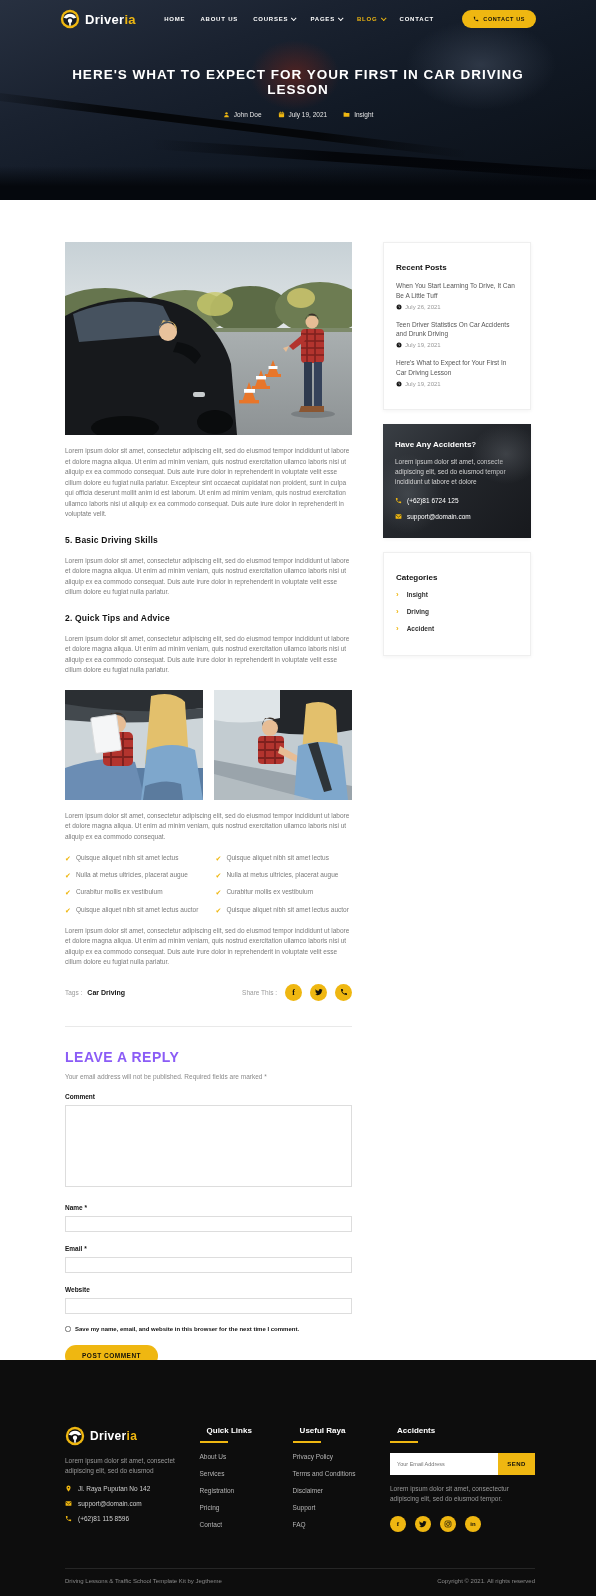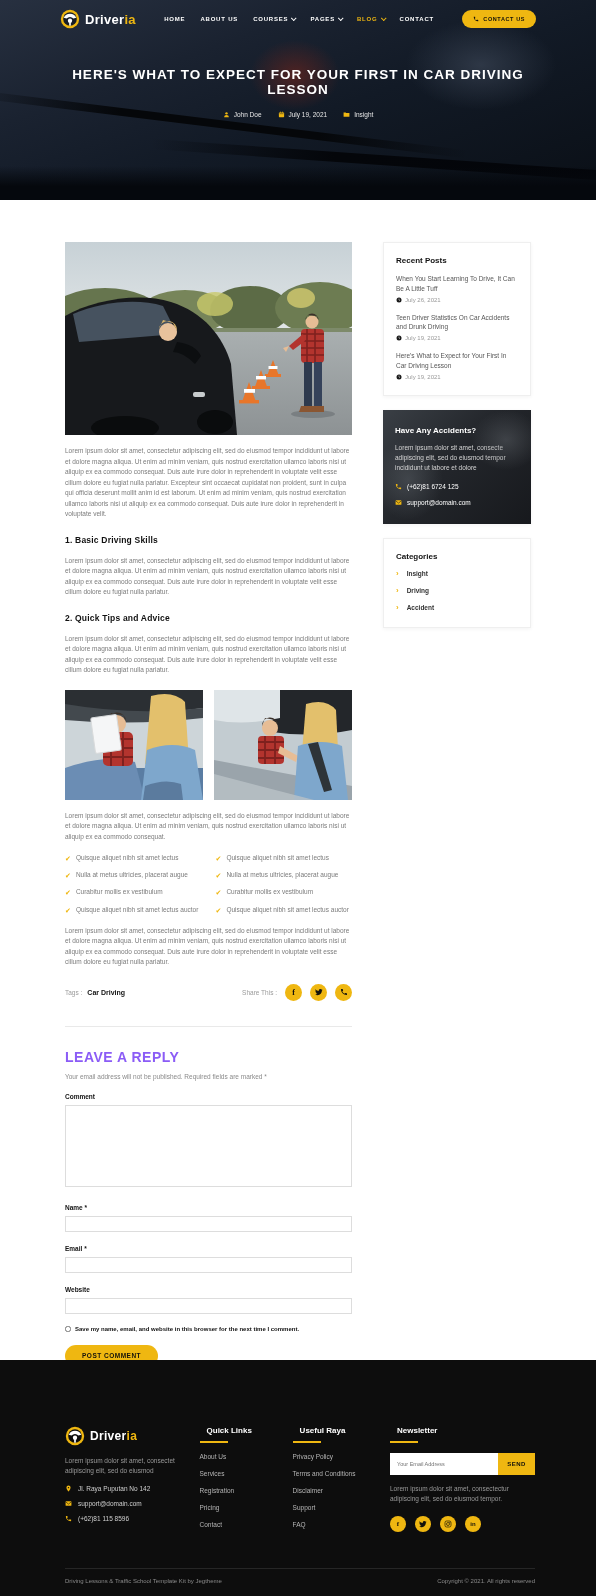--- a/index.html
+++ b/index.html
@@ -67,7 +67,7 @@
   .post-btn { margin-top:13px; background:#EFB711; border:none; border-radius:11px; height:22px; padding:0 17px; font-size:6.5px; font-weight:bold; letter-spacing:.5px; color:#14120b; cursor:pointer; font-family:inherit; }
 
   
-  .card { border:1px solid #efefef; box-shadow:0 1px 4px rgba(0,0,0,.05); background:#fff; padding:13px 12px; margin-bottom:14px; }
+  .card { border:1px solid #efefef; box-shadow:0 1px 4px rgba(0,0,0,.05); background:#fff; padding:20px 12px; margin-bottom:14px; }
   .card-title { font-size:8px; font-weight:bold; color:#121212; margin-bottom:9px; }
   .rpost { margin-bottom:10px; }
   .rpost-title { font-size:6.5px; color:#555; line-height:1.5; cursor:pointer; }

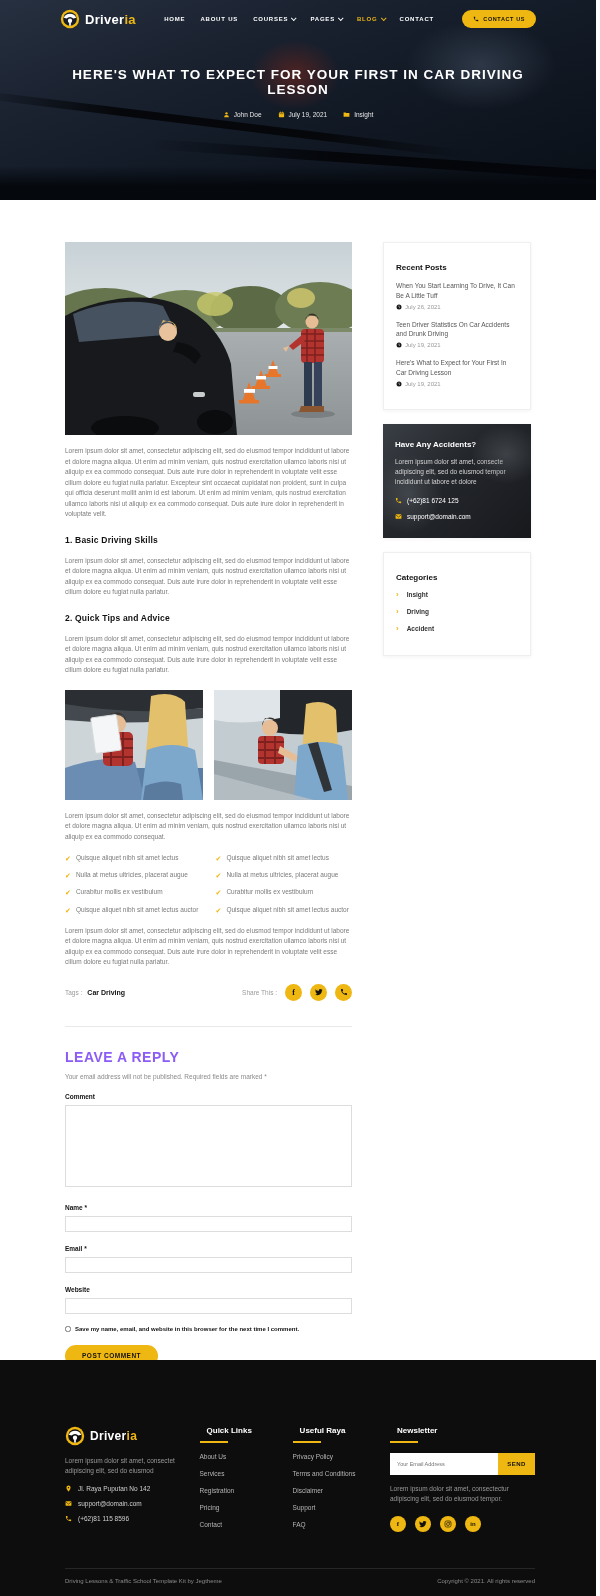--- a/index.html
+++ b/index.html
@@ -248,7 +248,7 @@
       </svg>
 
       <p class="para">Lorem ipsum dolor sit amet, consectetur adipiscing elit, sed do eiusmod tempor incididunt ut labore et dolore magna aliqua. Ut enim ad minim veniam, quis nostrud exercitation ullamco laboris nisi ut aliquip ex ea commodo consequat. Duis aute irure dolor in reprehenderit in voluptate velit esse cillum dolore eu fugiat nulla pariatur. Excepteur sint occaecat cupidatat non proident, sunt in culpa qui officia deserunt mollit anim id est laborum. Ut enim ad minim veniam, quis nostrud exercitation ullamco laboris nisi ut aliquip ex ea commodo consequat. Duis aute irure dolor in reprehenderit in voluptate velit.</p>
-      <h3 class="sec-h">1. Basic Driving Skills</h3>
+      <h3 class="sec-h">5. Basic Driving Skills</h3>
       <p class="para">Lorem ipsum dolor sit amet, consectetur adipiscing elit, sed do eiusmod tempor incididunt ut labore et dolore magna aliqua. Ut enim ad minim veniam, quis nostrud exercitation ullamco laboris nisi ut aliquip ex ea commodo consequat. Duis aute irure dolor in reprehenderit in voluptate velit esse cillum dolore eu fugiat nulla pariatur.</p>
       <h3 class="sec-h">2. Quick Tips and Advice</h3>
       <p class="para">Lorem ipsum dolor sit amet, consectetur adipiscing elit, sed do eiusmod tempor incididunt ut labore et dolore magna aliqua. Ut enim ad minim veniam, quis nostrud exercitation ullamco laboris nisi ut aliquip ex ea commodo consequat. Duis aute irure dolor in reprehenderit in voluptate velit esse cillum dolore eu fugiat nulla pariatur.</p>

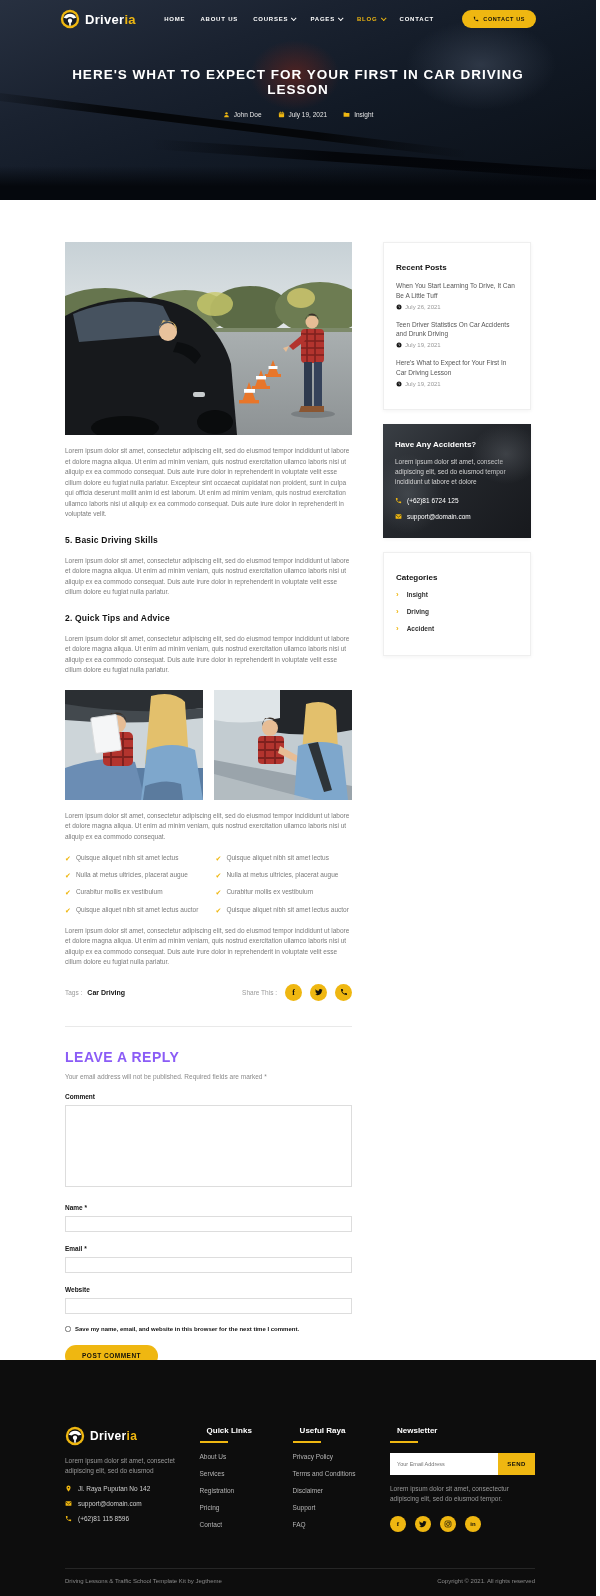--- a/index.html
+++ b/index.html
@@ -508,7 +508,7 @@
       </div>
 
       <div class="f-col4">
-        <div class="f-head">Newsletter</div>
+        <div class="f-head">Accidents</div>
         <div class="f-head-u"></div>
         <div class="nl-row">
           <input class="nl-input" type="text" placeholder="Your Email Address" style="">

